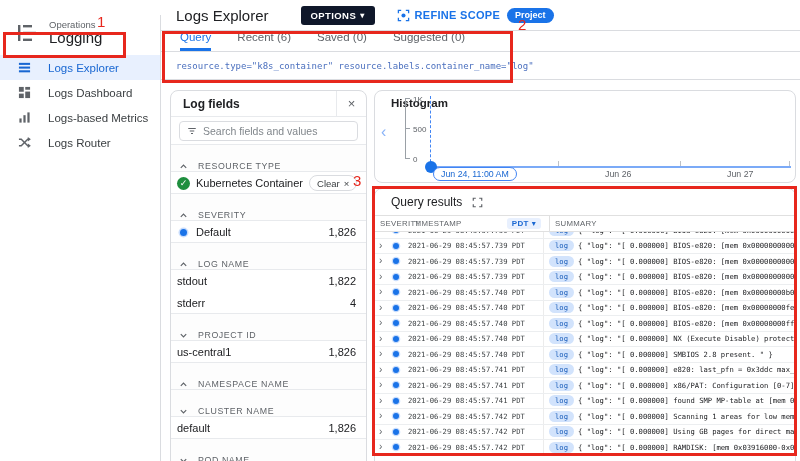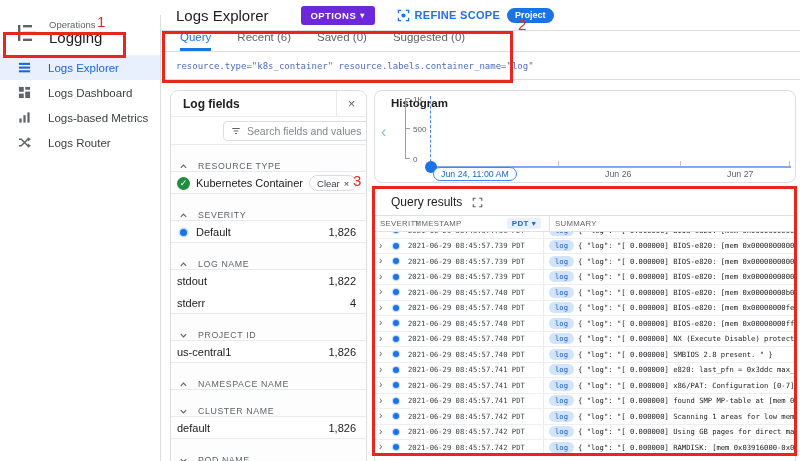--- a/index.html
+++ b/index.html
@@ -29,7 +29,7 @@
   .topbar { position:absolute; left:161px; top:0; right:0; height:31px;
     border-bottom:1px solid #dadce0; display:flex; align-items:center; padding-left:15px; }
   .page-title { font-size:15px; color:#202124; }
-  .btn-options { margin-left:32px; height:19px; border:none; background:#6d28d9; color:#fff;
+  .btn-options { margin-left:32px; height:19px; border:none; background:#0f172a; color:#fff;
     border-radius:3px; font-size:9.5px; font-weight:bold; letter-spacing:.4px;
     padding:0 10px; display:flex; align-items:center; gap:4px; cursor:pointer;
     font-family:"Liberation Sans",sans-serif; }

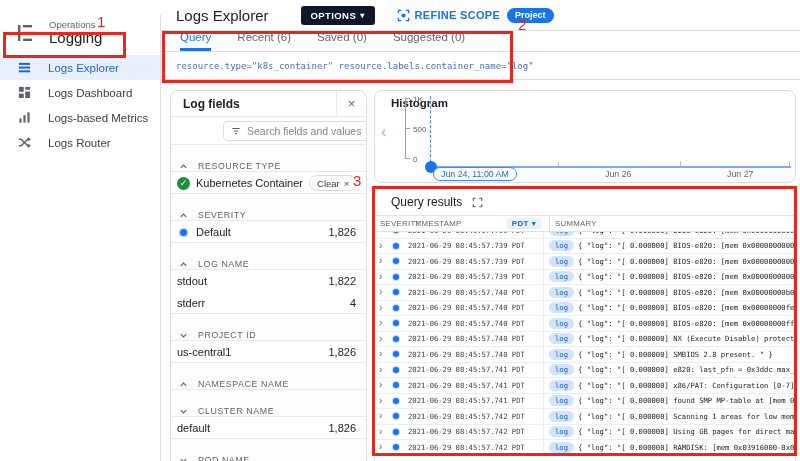--- a/index.html
+++ b/index.html
@@ -61,7 +61,7 @@
     align-items:center; justify-content:center; font-size:13px; color:#5f6368; cursor:pointer; }
   .lf-search-wrap { padding:4px 8px 4px 8px; height:28px; }
   .lf-search { width:100%; height:20px; border:1px solid #dadce0; border-radius:4px;
-    display:flex; align-items:center; gap:6px; padding-left:7px;margin-left:44px; }
+    display:flex; align-items:center; gap:6px; padding-left:7px; }
   .lf-search svg { width:10px; height:10px; flex:none; color:#5f6368; }
   .lf-search input { border:none; outline:none; font-size:10.5px; color:#202124; width:140px;
     font-family:"Liberation Sans",sans-serif; }

